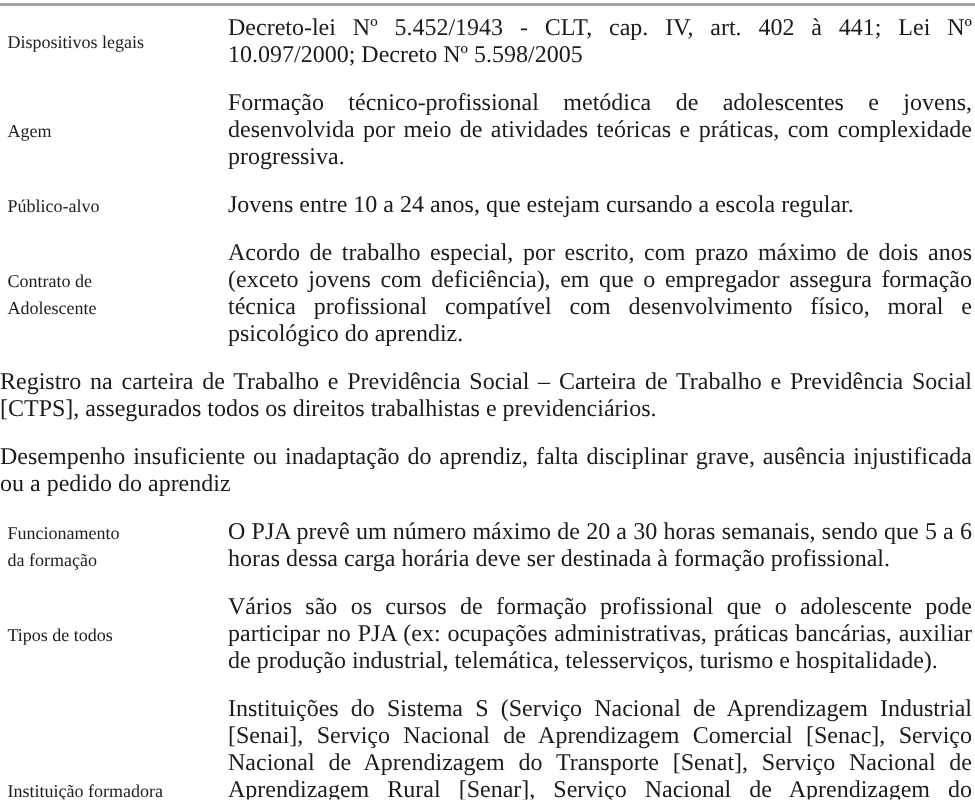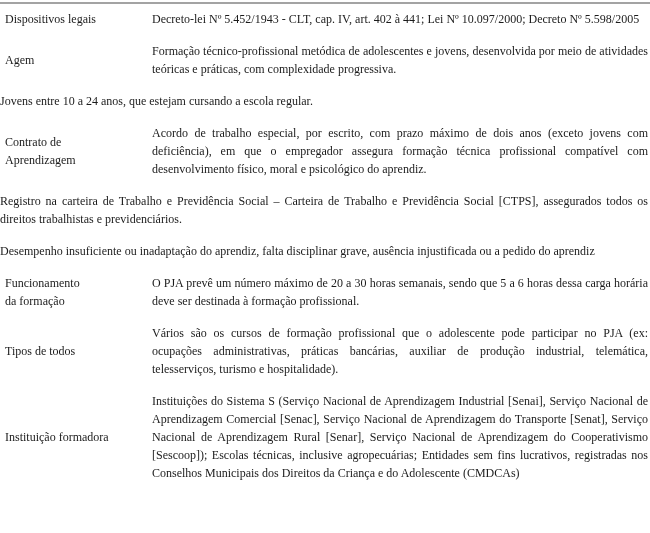--- a/index.html
+++ b/index.html
@@ -42,7 +42,7 @@
     flex: 1 1 auto;
     box-sizing: border-box;
     padding-right: 2px;
-    font-size: 12px;
+    font-size: 16px;
     line-height: 18px;
     text-align: justify;
   }

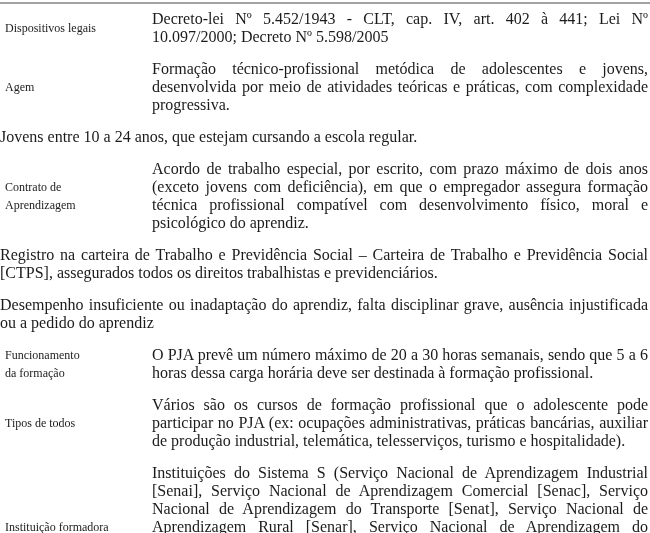--- a/index.html
+++ b/index.html
@@ -63,6 +63,7 @@
   </div>
 
   <div class="row">
+    <div class="label-cell">Público-alvo</div>
     <div class="content-cell">Jovens entre 10 a 24 anos, que estejam cursando a escola regular.</div>
   </div>
 

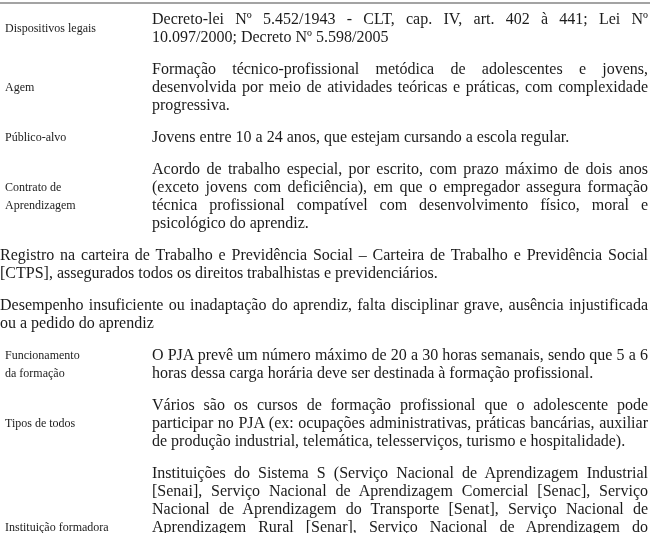--- a/index.html
+++ b/index.html
@@ -69,7 +69,7 @@
 
   <div class="row">
     <div class="label-cell">Contrato de
-Aprendizagem</div>
+Adolescente</div>
     <div class="content-cell">Acordo de trabalho especial, por escrito, com prazo máximo de dois anos (exceto jovens com deficiência), em que o empregador assegura formação técnica profissional compatível com desenvolvimento físico, moral e psicológico do aprendiz.</div>
   </div>
 

